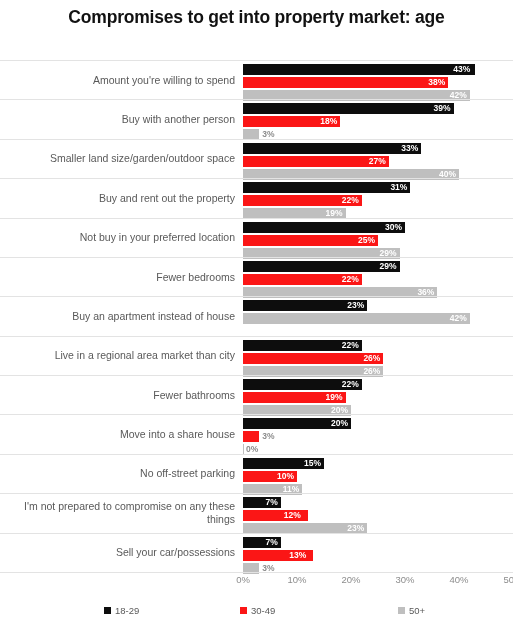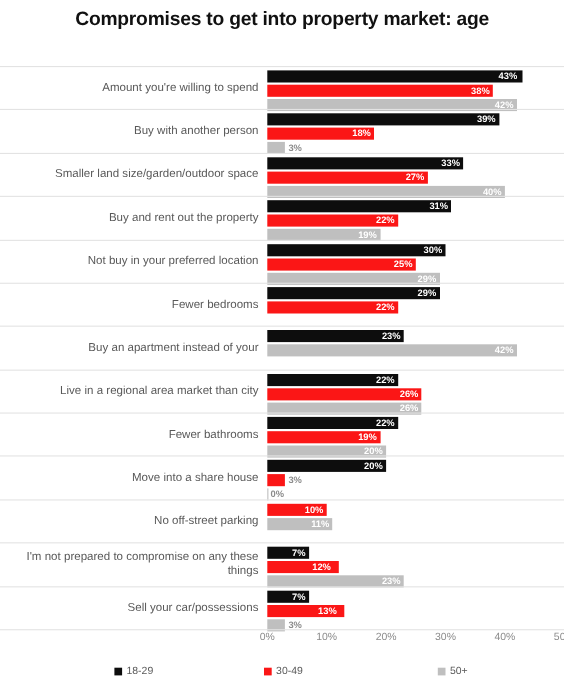--- a/index.html
+++ b/index.html
@@ -246,6 +246,10 @@
             <div class="bar s1" style="width: 118.8px;"></div>
             <div class="bar-value inside" style="left: 94.8px; width: 21px; text-align: right;">22%</div>
           </div>
+          <div class="bar-wrap">
+            <div class="bar s2" style="width: 194.4px;"></div>
+            <div class="bar-value inside" style="left: 170.4px; width: 21px; text-align: right;">36%</div>
+          </div>
         </div>
       </div>
       <div class="row" style="height: 39.3846px;">

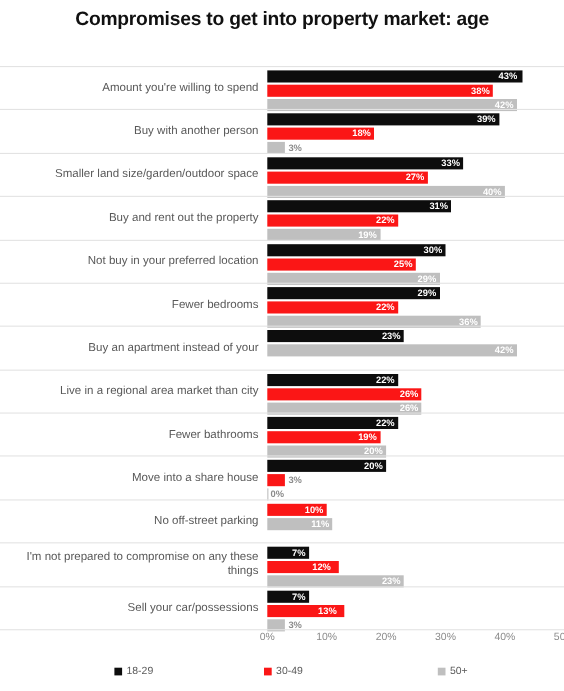--- a/index.html
+++ b/index.html
@@ -253,7 +253,7 @@
         </div>
       </div>
       <div class="row" style="height: 39.3846px;">
-        <div class="row-label">Buy an apartment instead of your</div>
+        <div class="row-label">Buy an apartment instead of house</div>
         <div class="bars">
           <div class="bar-wrap">
             <div class="bar s0" style="width: 124.2px;"></div>

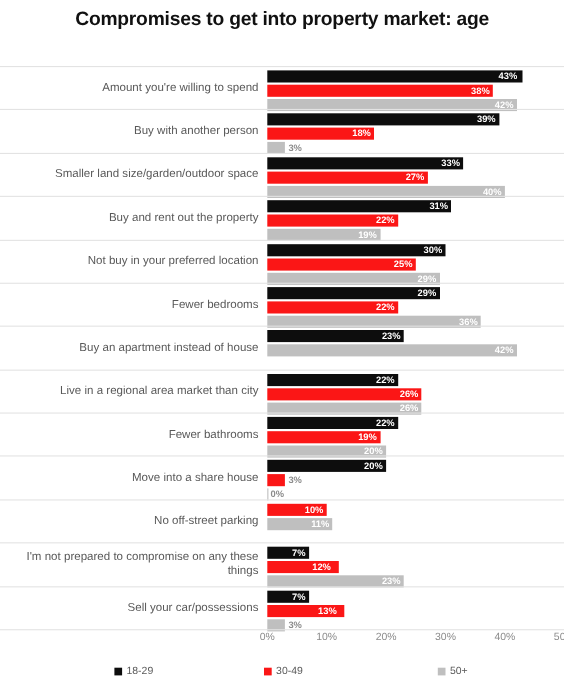--- a/index.html
+++ b/index.html
@@ -320,6 +320,10 @@
         <div class="row-label">No off-street parking</div>
         <div class="bars">
           <div class="bar-wrap">
+            <div class="bar s0" style="width: 81px;"></div>
+            <div class="bar-value inside" style="left: 57px; width: 21px; text-align: right;">15%</div>
+          </div>
+          <div class="bar-wrap">
             <div class="bar s1" style="width: 54px;"></div>
             <div class="bar-value inside" style="left: 30px; width: 21px; text-align: right;">10%</div>
           </div>

